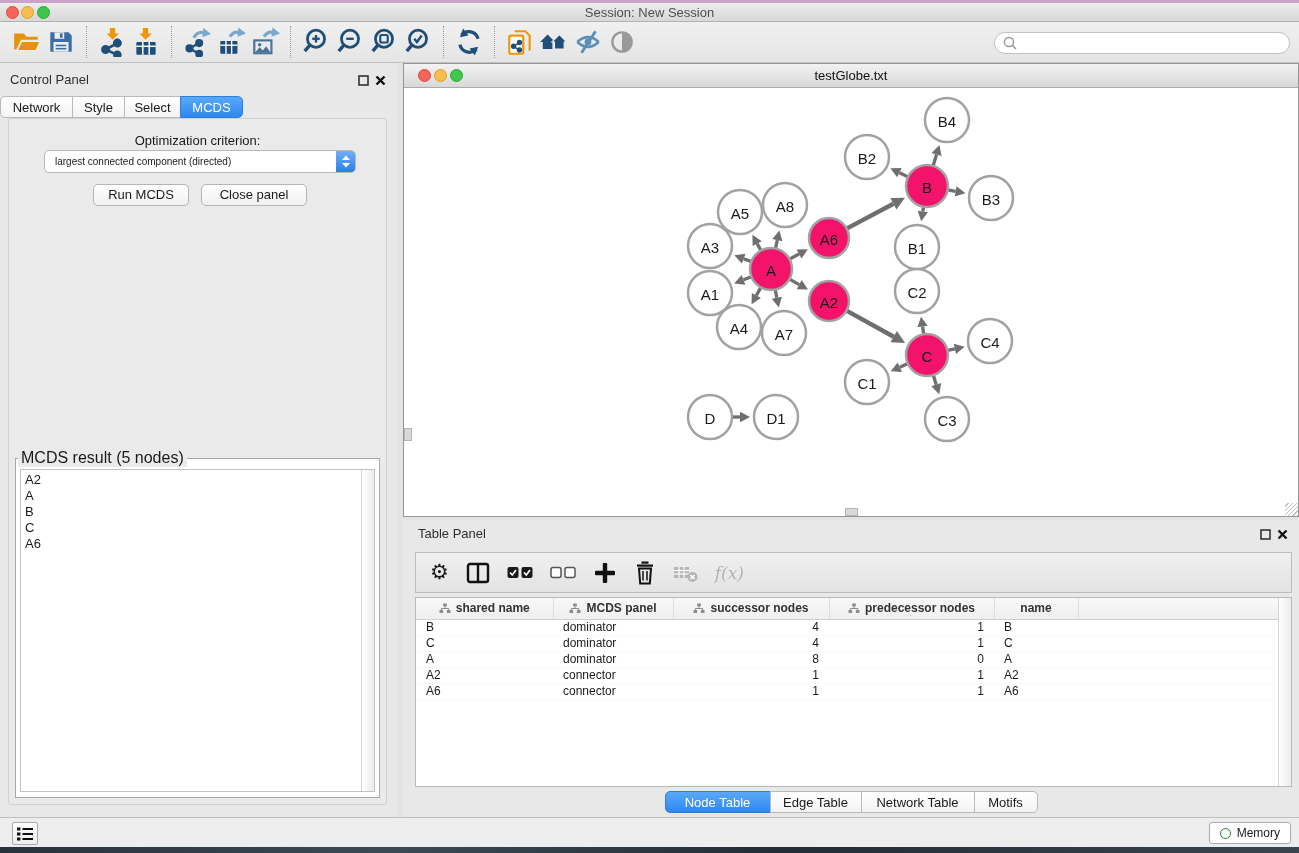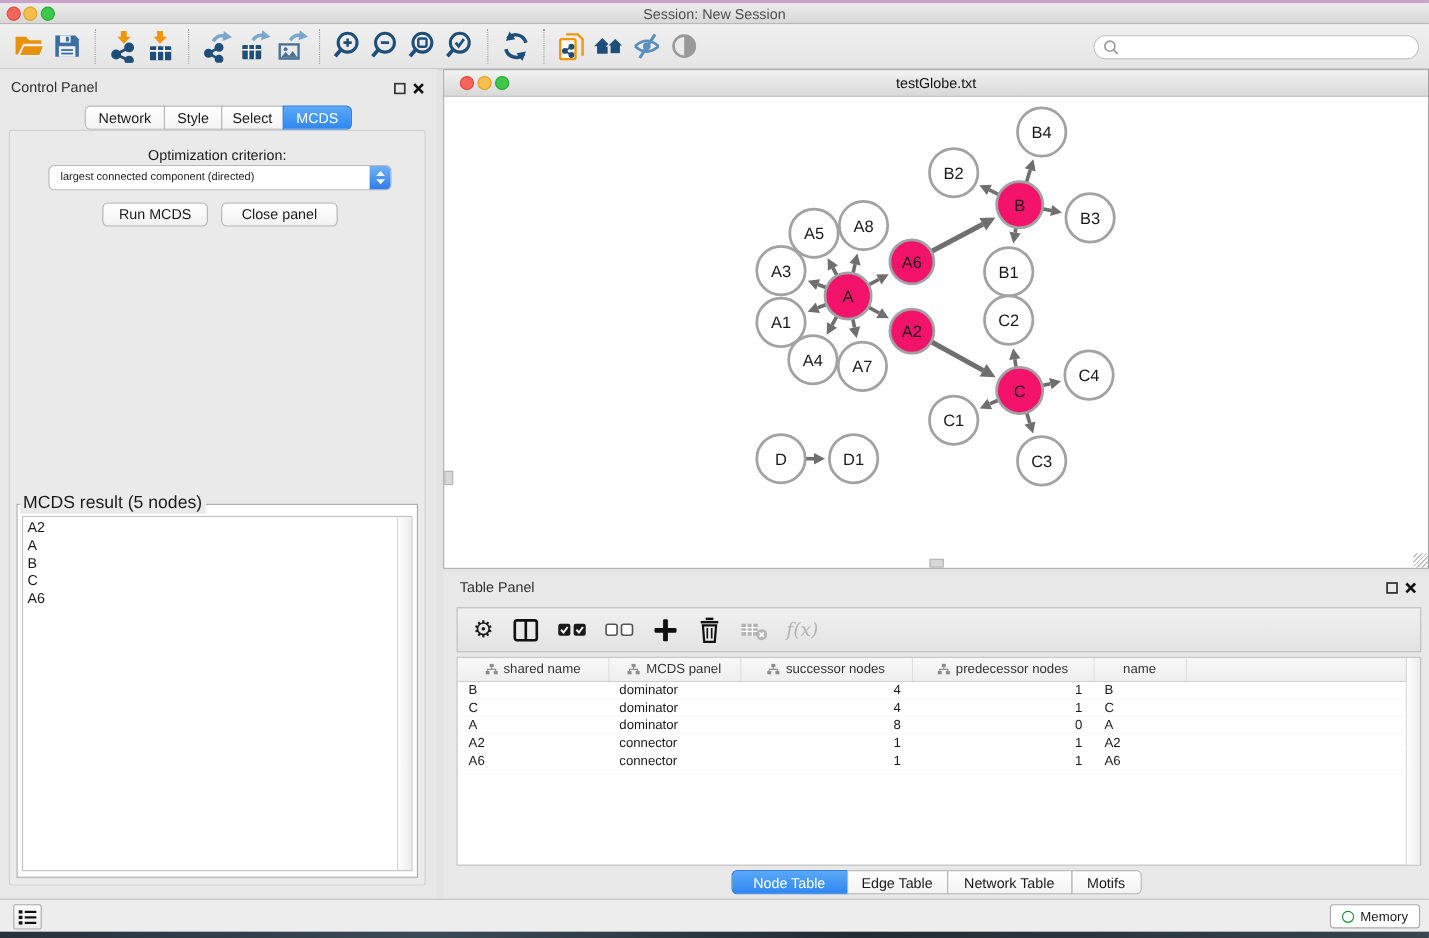--- a/index.html
+++ b/index.html
@@ -42,7 +42,7 @@
   .panel-title { position:absolute; left:10px; top:9px; font-size:13px; color:#2E2E2E; }
   .panel-float { position:absolute; right:28px; top:11px; }
   .panel-close { position:absolute; right:11px; top:11px; }
-  .cp-tabs { position:absolute; top:33px; left:0; width:100%; display:flex; justify-content:center; }
+  .cp-tabs { position:absolute; top:33px; left:0; width:100%; display:flex; justify-content:flex-start; }
   .seg-tab { height:22px; border:1px solid #B9B9B9; background:linear-gradient(#FFFFFF,#F3F3F3);
     font-size:13px; color:#1a1a1a; display:flex; align-items:center; justify-content:center;
     margin-left:-1px; }

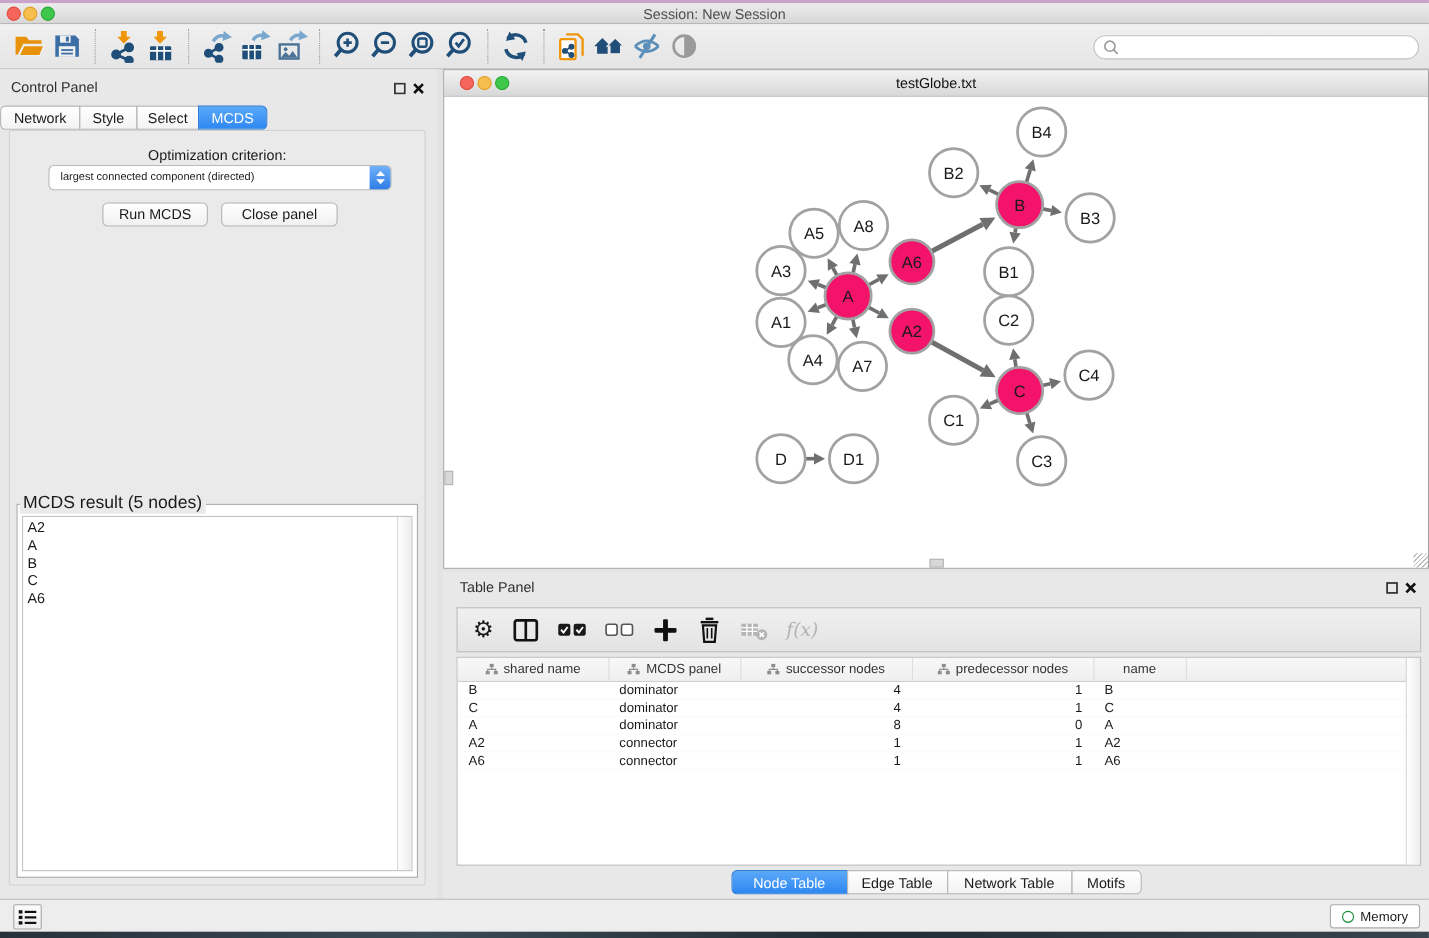--- a/index.html
+++ b/index.html
@@ -102,7 +102,7 @@
   .node-table th { height:21px; background:linear-gradient(#F8F8F8,#EFEFEF);
     border-bottom:1px solid #CFCFCF; border-right:1px solid #DDDDDD;
     font-weight:normal; font-size:12px; color:#333; }
-  .node-table th .th-inner { display:flex; align-items:center; justify-content:center; gap:5px; }
+  .node-table th .th-inner { display:flex; align-items:center; justify-content:center; gap:5px;font-weight:bold; }
   .node-table td { height:16px; font-size:12px; padding:0 10px; white-space:nowrap;
     border-bottom:1px solid #FAFAFA; }
   .tp-tabs { position:absolute; bottom:4px; left:0; width:100%; display:flex; justify-content:center; }

